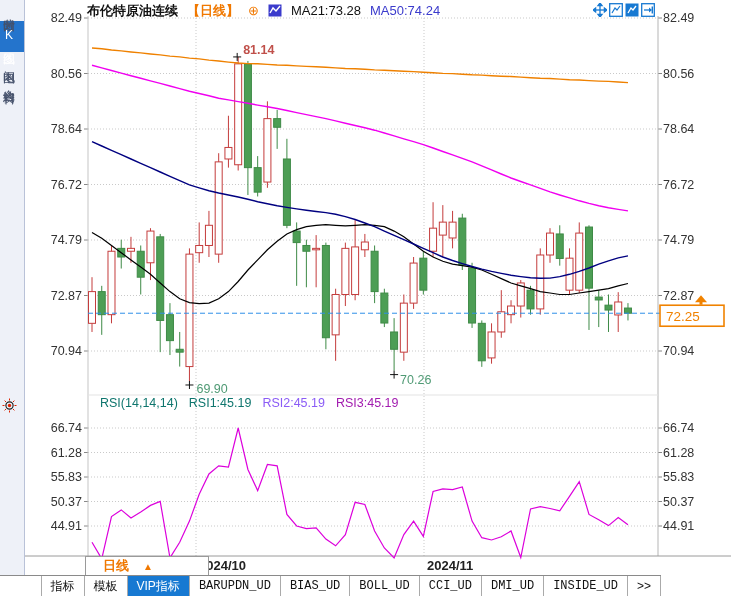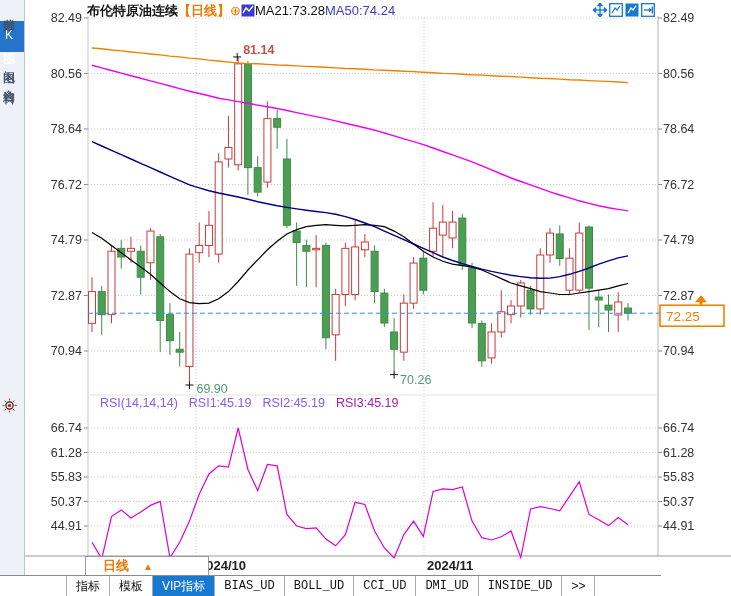--- a/index.html
+++ b/index.html
@@ -14,7 +14,7 @@
              letter-spacing:1px;cursor:pointer;box-sizing:border-box;}
   .side-item.sel{background:#2474cc;color:#fff;}
   
-  .hdr{position:absolute;left:87px;top:2px;height:17px;display:flex;align-items:center;
+  .hdr{position:absolute;left:87px;top:2px;height:17px;display:flex;gap:9px;align-items:center;
        font-size:13px;z-index:2;white-space:nowrap;}
   .sym{font-weight:bold;color:#111;}
   .period-tag{color:#f07800;font-weight:bold;}

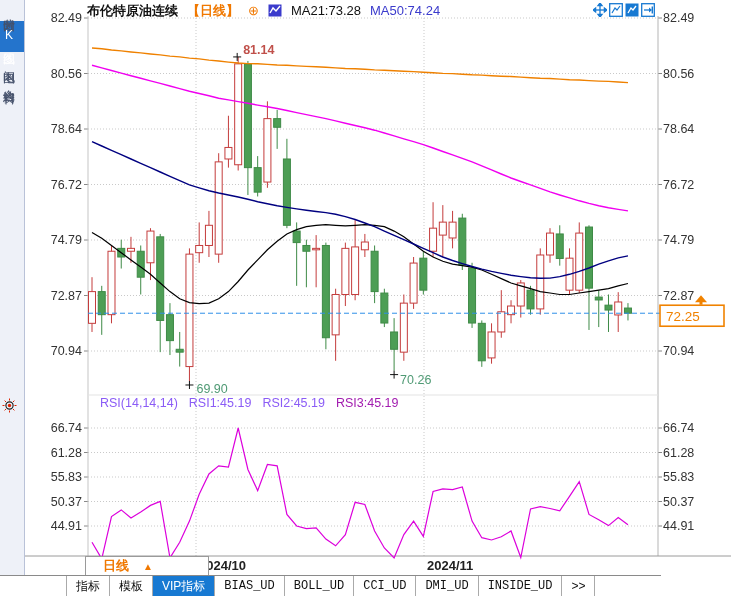--- a/index.html
+++ b/index.html
@@ -26,7 +26,7 @@
   .tb{width:14px;height:14px;display:block;cursor:pointer;}
   
   .rsi-hdr{position:absolute;left:100px;top:396px;display:flex;gap:11px;font-size:12.5px;z-index:2;white-space:nowrap;}
-  .rsi-set,.rsi1{color:#8b5cf6;}
+  .rsi-set,.rsi1{color:#0f766e;}
   .rsi2{color:#8b5cf6;}
   .rsi3{color:#a21caf;}
   .alarm{position:absolute;left:2px;top:398px;width:15px;height:15px;z-index:2;cursor:pointer;}

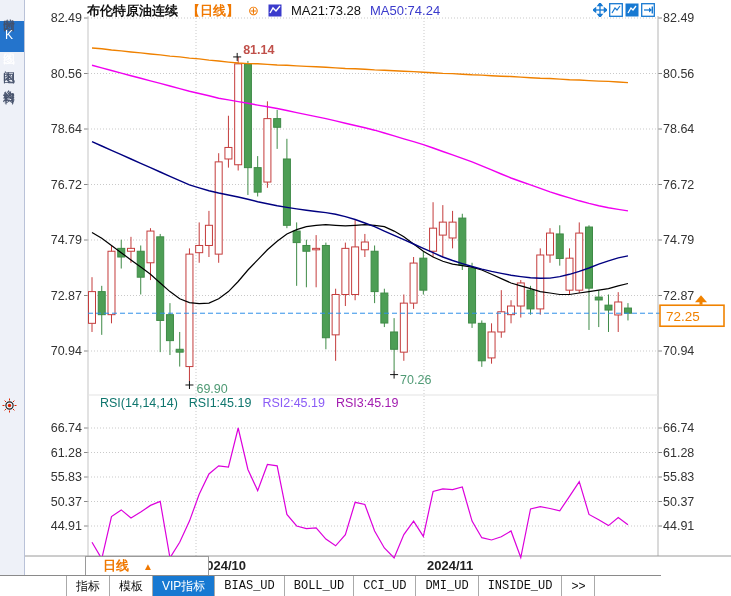--- a/index.html
+++ b/index.html
@@ -355,6 +355,7 @@
   <span class="tab">指标</span>
   <span class="tab">模板</span>
   <span class="tab sel">VIP指标</span>
+  <span class="tab mono">BARUPDN_UD</span>
   <span class="tab mono">BIAS_UD</span>
   <span class="tab mono">BOLL_UD</span>
   <span class="tab mono">CCI_UD</span>

